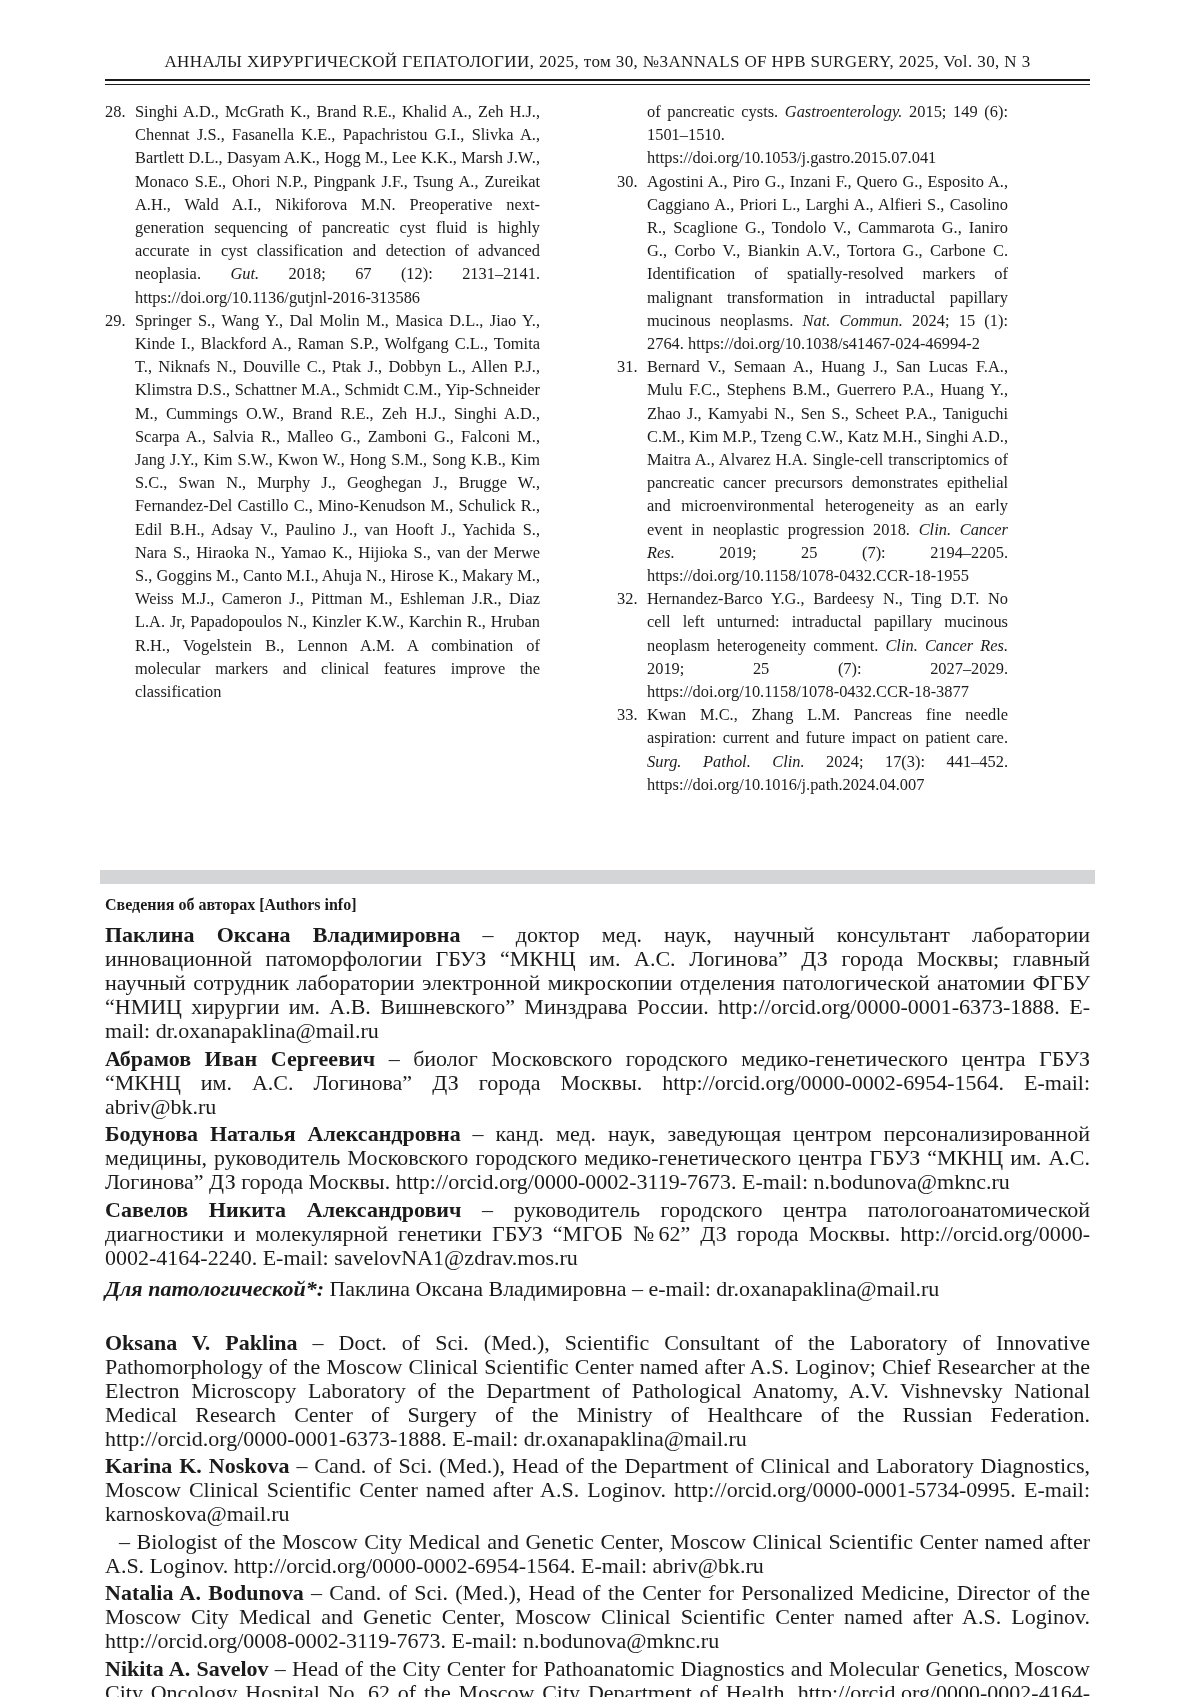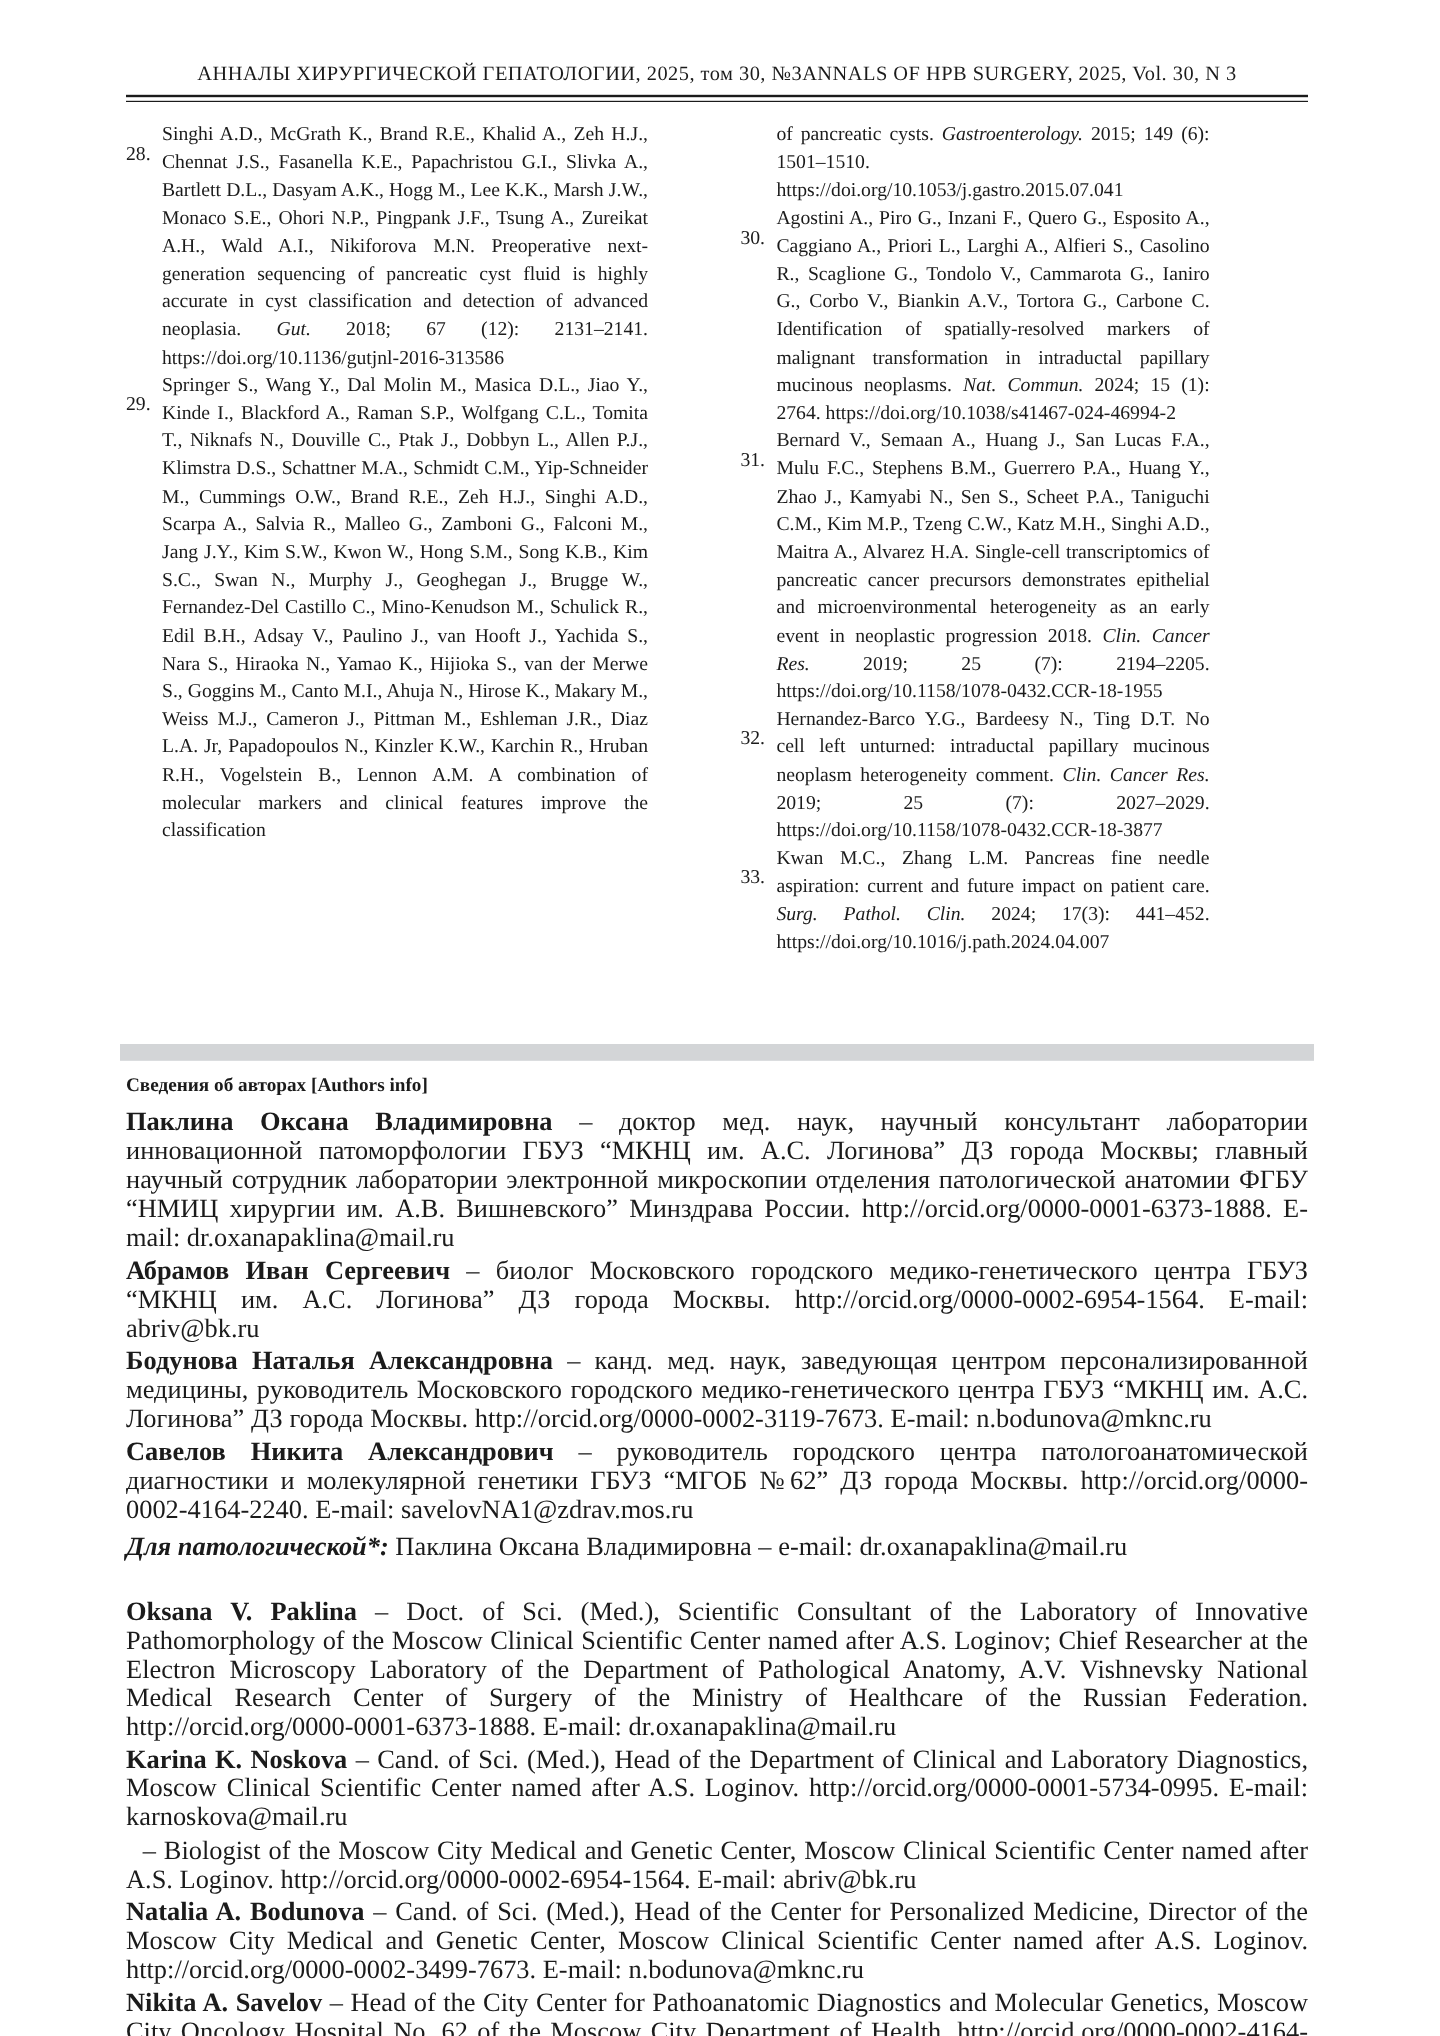--- a/index.html
+++ b/index.html
@@ -24,7 +24,7 @@
   .refs-col-left  { width:435px; }
   .refs-col-right { width:391px; }
   .ref { position:relative; padding-left:30px; }
-  .ref-num { position:absolute; left:0; top:16px; }
+  .ref-num { position:absolute; left:0; top:0; }
 
   .b { font-weight:bold; }
   .i { font-style:italic; }

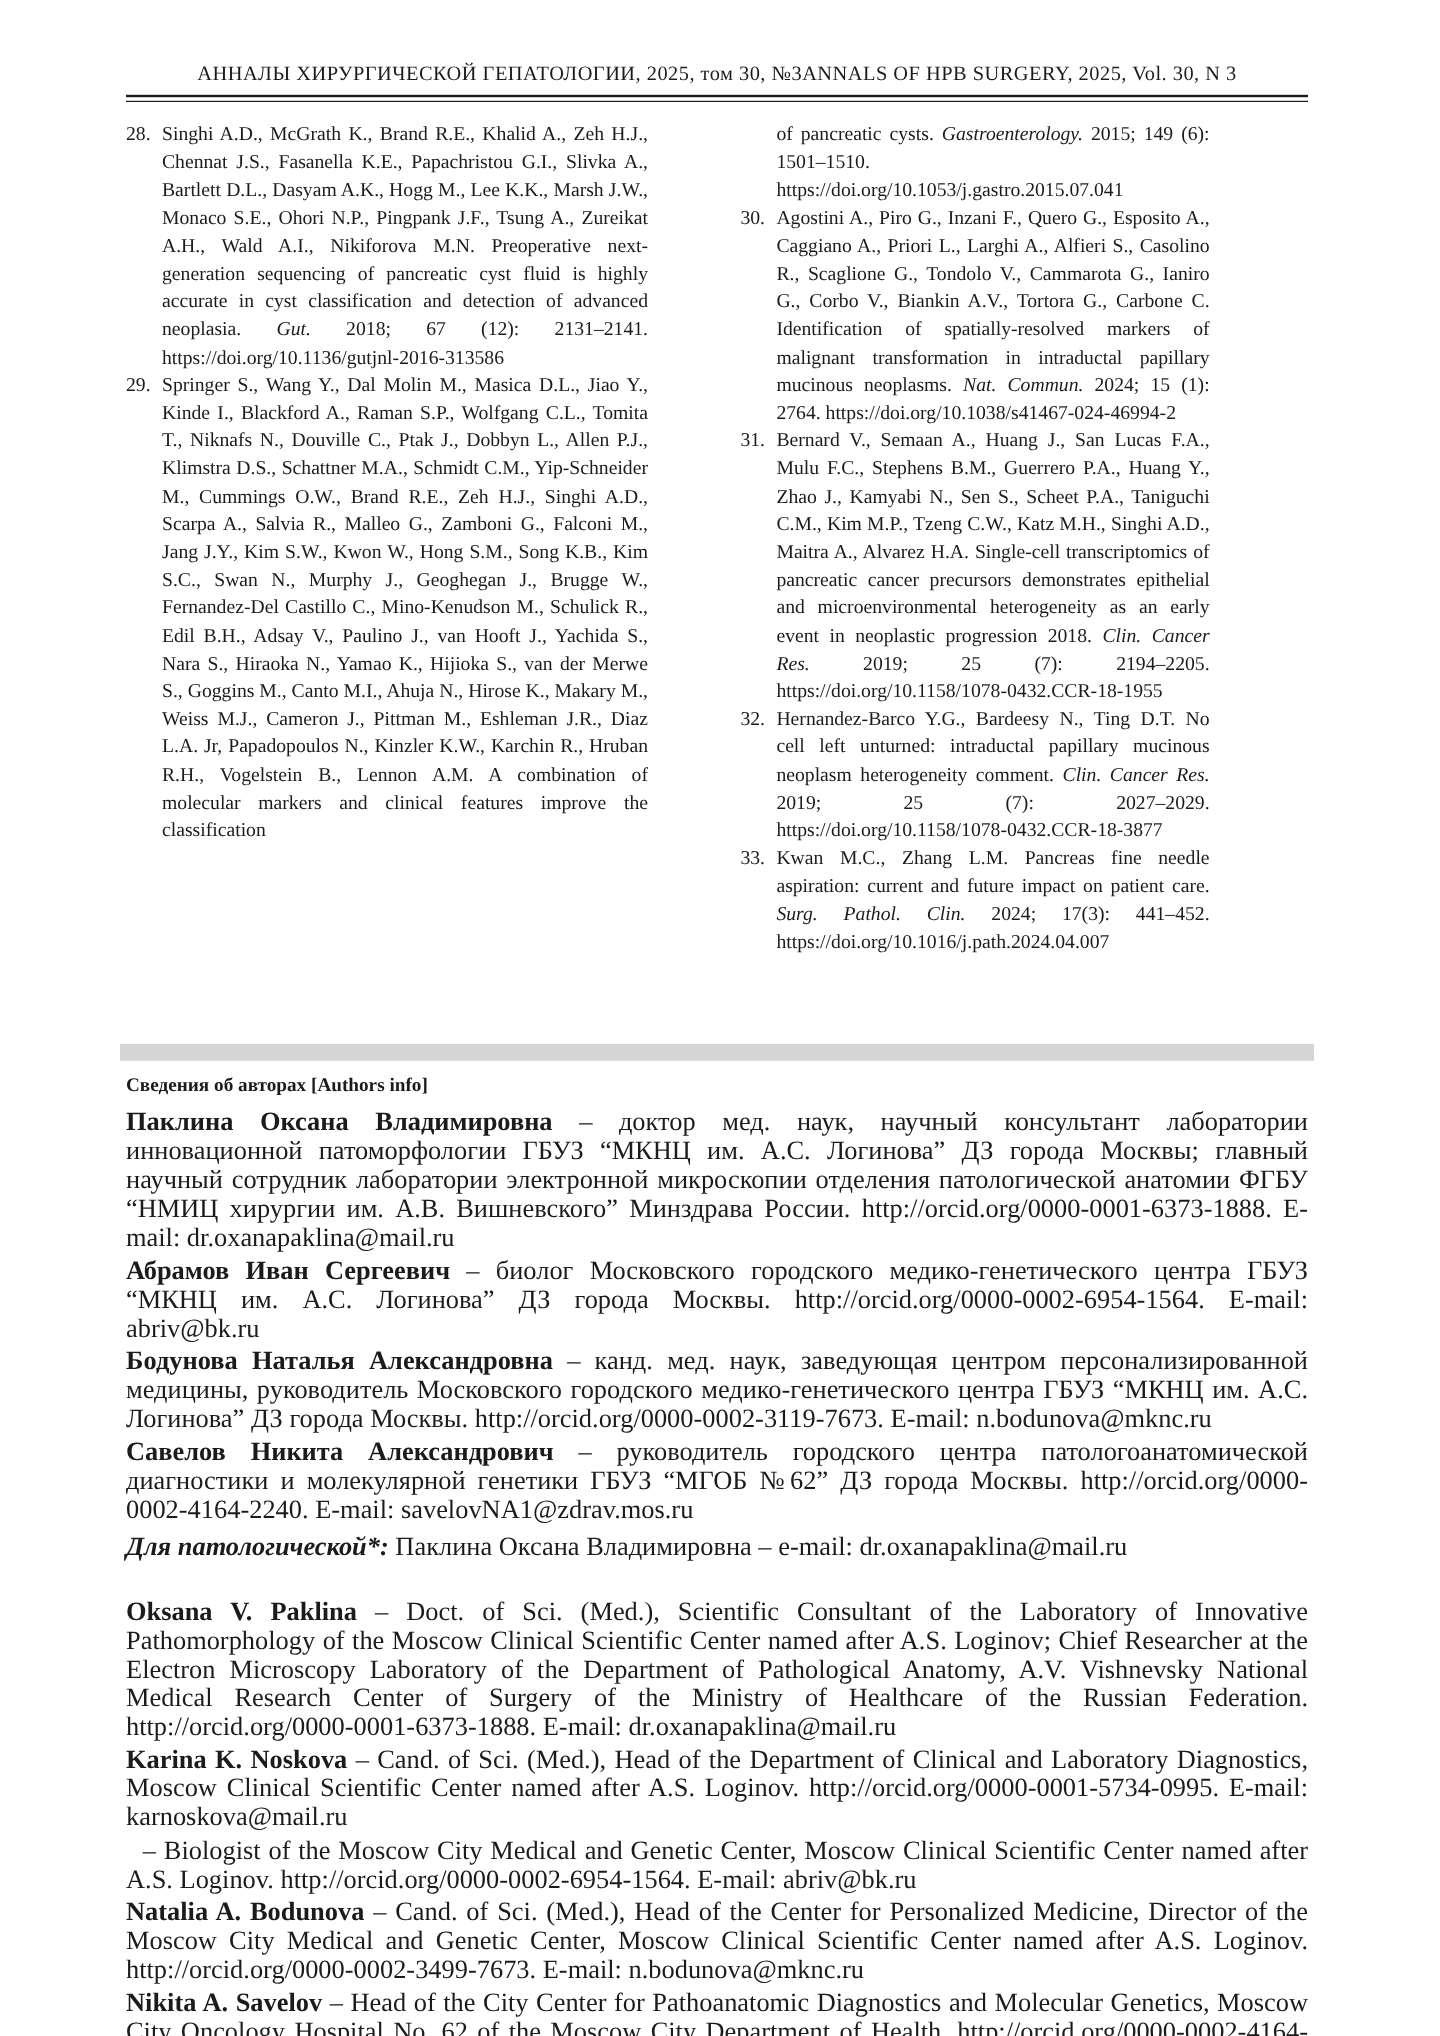--- a/index.html
+++ b/index.html
@@ -88,7 +88,7 @@
       <p class="author-p"><span class="b">Oksana V. Paklina</span><span> – Doct. of Sci. (Med.), Scientific Consultant of the Laboratory of Innovative Pathomorphology of the Moscow Clinical Scientific Center named after A.S. Loginov; Chief Researcher at the Electron Microscopy Laboratory of the Department of Pathological Anatomy, A.V. Vishnevsky National Medical Research Center of Surgery of the Ministry of Healthcare of the Russian Federation. http://orcid.org/0000-0001-6373-1888. E-mail: dr.oxanapaklina@mail.ru</span></p>
       <p class="author-p"><span class="b">Karina K. Noskova</span><span> – Cand. of Sci. (Med.), Head of the Department of Clinical and Laboratory Diagnostics, Moscow Clinical Scientific Center named after A.S. Loginov. http://orcid.org/0000-0001-5734-0995. E-mail: karnoskova@mail.ru</span></p>
       <p class="author-p indent"><span>– Biologist of the Moscow City Medical and Genetic Center, Moscow Clinical Scientific Center named after A.S. Loginov. http://orcid.org/0000-0002-6954-1564. E-mail: abriv@bk.ru</span></p>
-      <p class="author-p"><span class="b">Natalia A. Bodunova</span><span> – Cand. of Sci. (Med.), Head of the Center for Personalized Medicine, Director of the Moscow City Medical and Genetic Center, Moscow Clinical Scientific Center named after A.S. Loginov. http://orcid.org/0000-0002-3499-7673. E-mail: n.bodunova@mknc.ru</span></p>
+      <p class="author-p"><span class="b">Natalia A. Bodunova</span><span> – Cand. of Sci. (Med.), Head of the Center for Personalized Medicine, Director of the Moscow City Medical and Genetic Center, Moscow Clinical Scientific Center named after A.S. Loginov. http://orcid.org/0008-0002-3119-7673. E-mail: n.bodunova@mknc.ru</span></p>
       <p class="author-p"><span class="b">Nikita A. Savelov</span><span> – Head of the City Center for Pathoanatomic Diagnostics and Molecular Genetics, Moscow City Oncology Hospital No. 62 of the Moscow City Department of Health. http://orcid.org/0000-0002-4164-2240. E-mail: savelovNA1@zdrav.mos.ru</span></p>
     </section>
 

